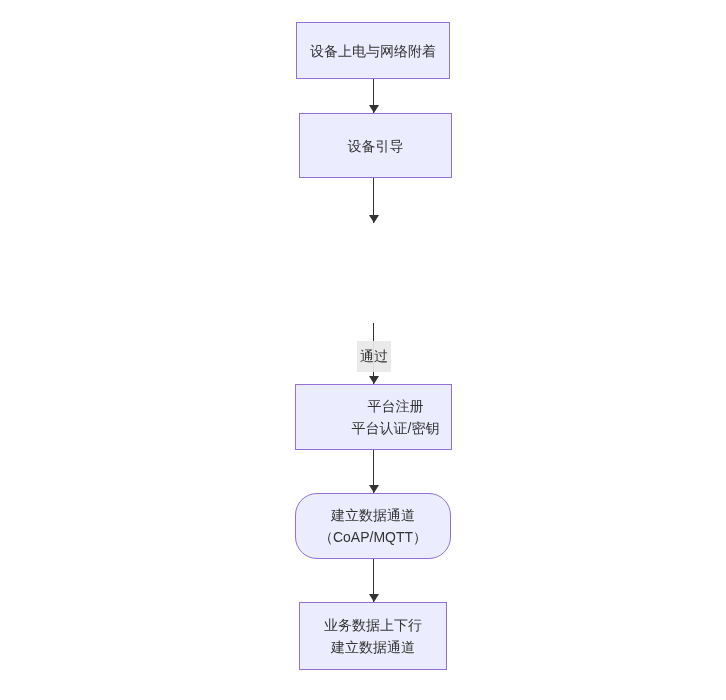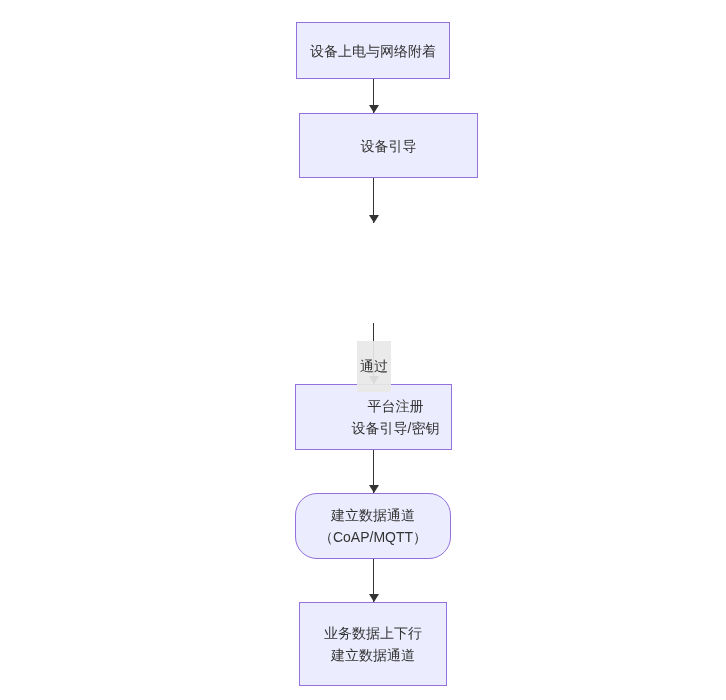--- a/index.html
+++ b/index.html
@@ -84,7 +84,7 @@
 
   <div class="arrow" style="left:373px; top:79px; height:34px;"></div>
 
-  <div class="node" style="left:299px; top:113px; width:179px; height:65px;">
+  <div class="node" style="left:299px; top:113px; width:153px; height:65px;">
     <div>设备引导</div>
   </div>
 

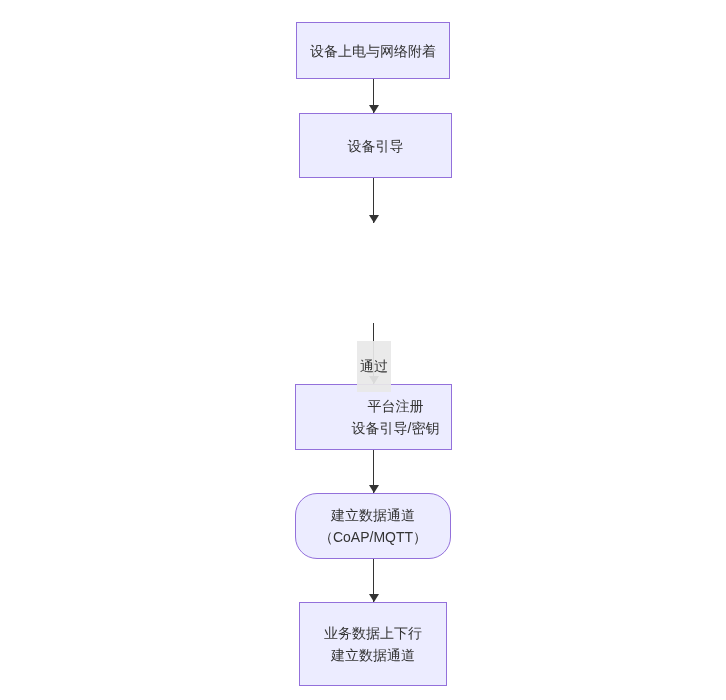--- a/index.html
+++ b/index.html
@@ -66,7 +66,7 @@
     position: absolute;
     transform: translateX(-50%);
     background: rgba(232, 232, 232, 0.92);
-    padding: 15px 3px;
+    padding: 5px 3px;
     font-size: 14px;
     line-height: 21px;
     z-index: 2;

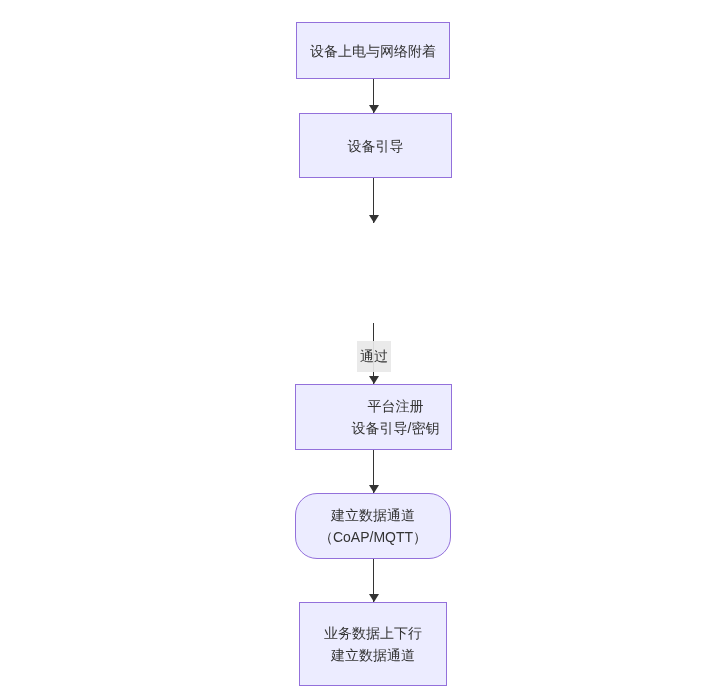--- a/index.html
+++ b/index.html
@@ -96,7 +96,7 @@
 
   <div class="node" style="left:295px; top:384px; width:157px; height:66px;padding-left:44px;">
     <div>平台注册</div>
-    <div>设备引导/密钥</div>
+    <div>平台认证/密钥</div>
   </div>
 
   <div class="arrow" style="left:373px; top:450px; height:43px;"></div>

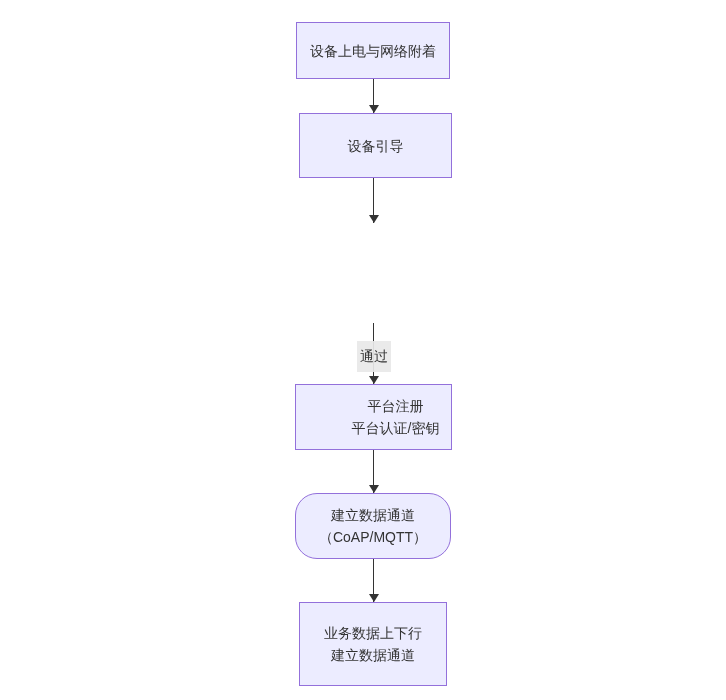--- a/index.html
+++ b/index.html
@@ -108,7 +108,7 @@
 
   <div class="arrow" style="left:373px; top:559px; height:43px;"></div>
 
-  <div class="node" style="left:299px; top:602px; width:148px; height:84px;">
+  <div class="node" style="left:299px; top:602px; width:148px; height:68px;">
     <div>业务数据上下行</div>
     <div>建立数据通道</div>
   </div>

